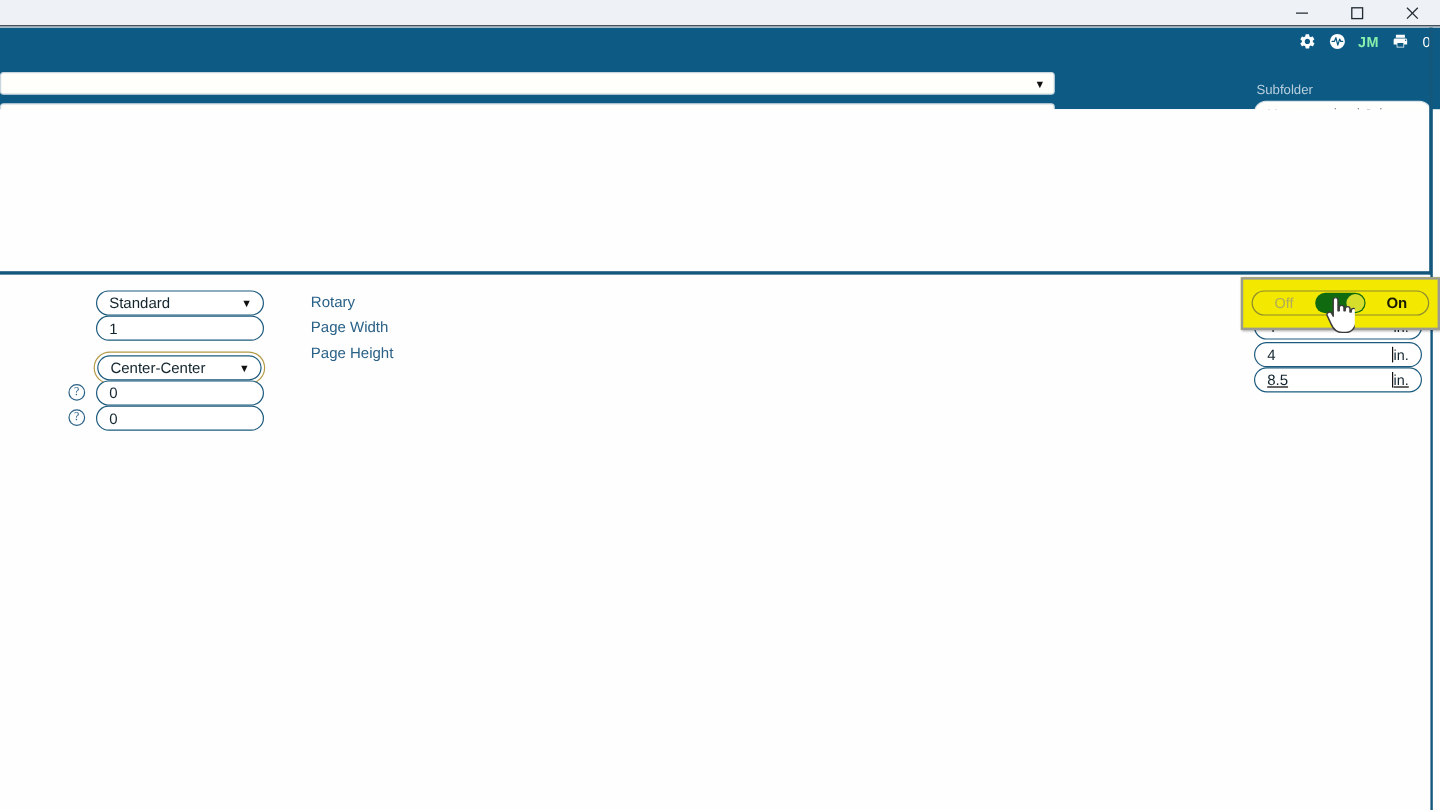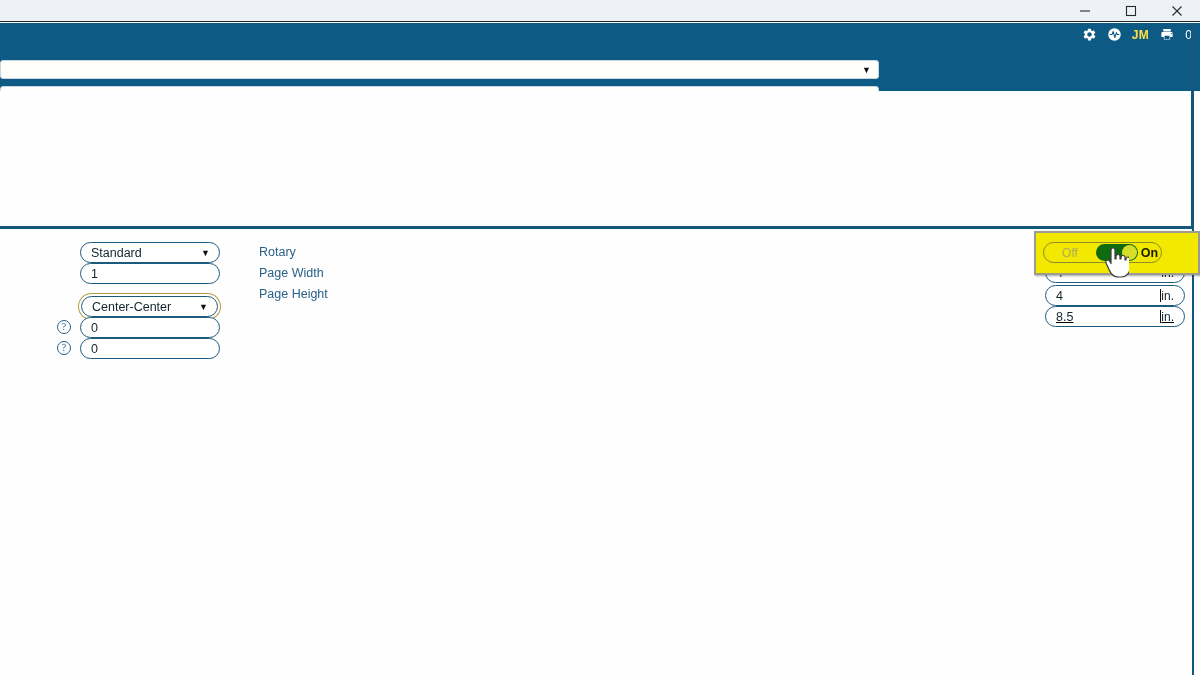--- a/index.html
+++ b/index.html
@@ -62,7 +62,7 @@
     font-size: 12px;
     font-weight: bold;
     letter-spacing: .5px;
-    color: #fde047;
+    color: #86efac;
   }
   .hdr-icons .count {
     font-size: 12px;

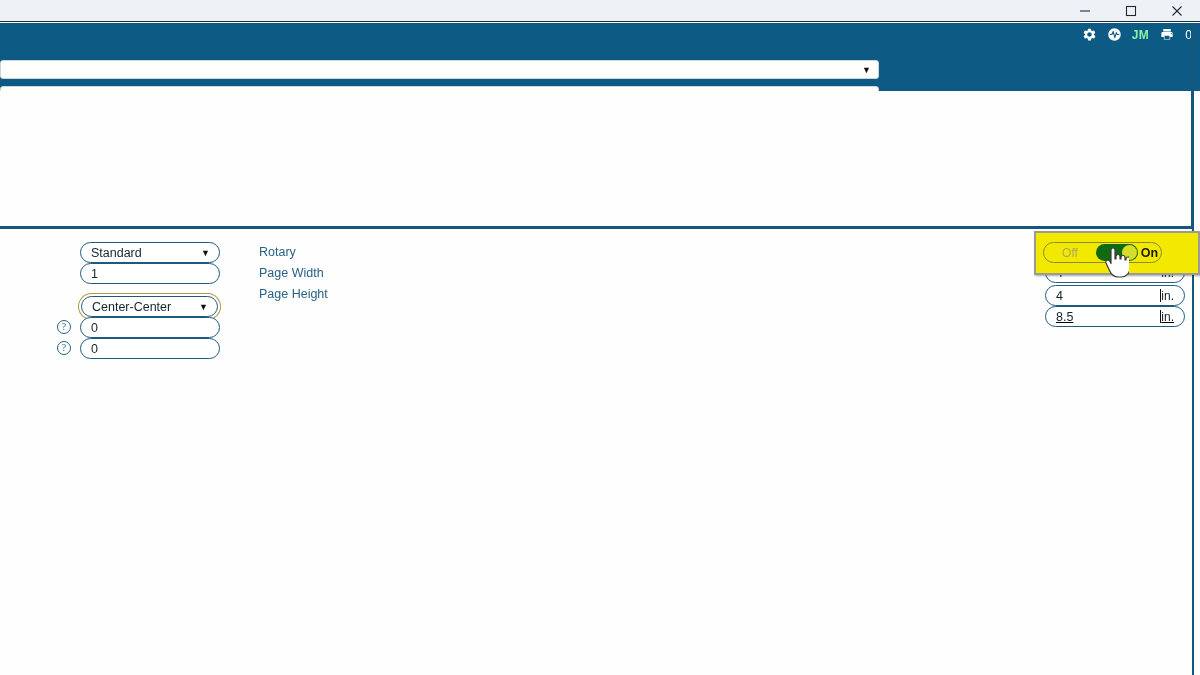--- a/index.html
+++ b/index.html
@@ -371,6 +371,13 @@
     </div>
 
 
+    <div class="hdr-group" id="hdr-group-subfolder">
+      <div class="lbl">Subfolder</div>
+      <div class="hdr-select">
+        <span class="val">Uncategorized Jobs</span>
+        <span class="caret">▼</span>
+      </div>
+    </div>
   </div>
 
   <div class="canvas"></div>

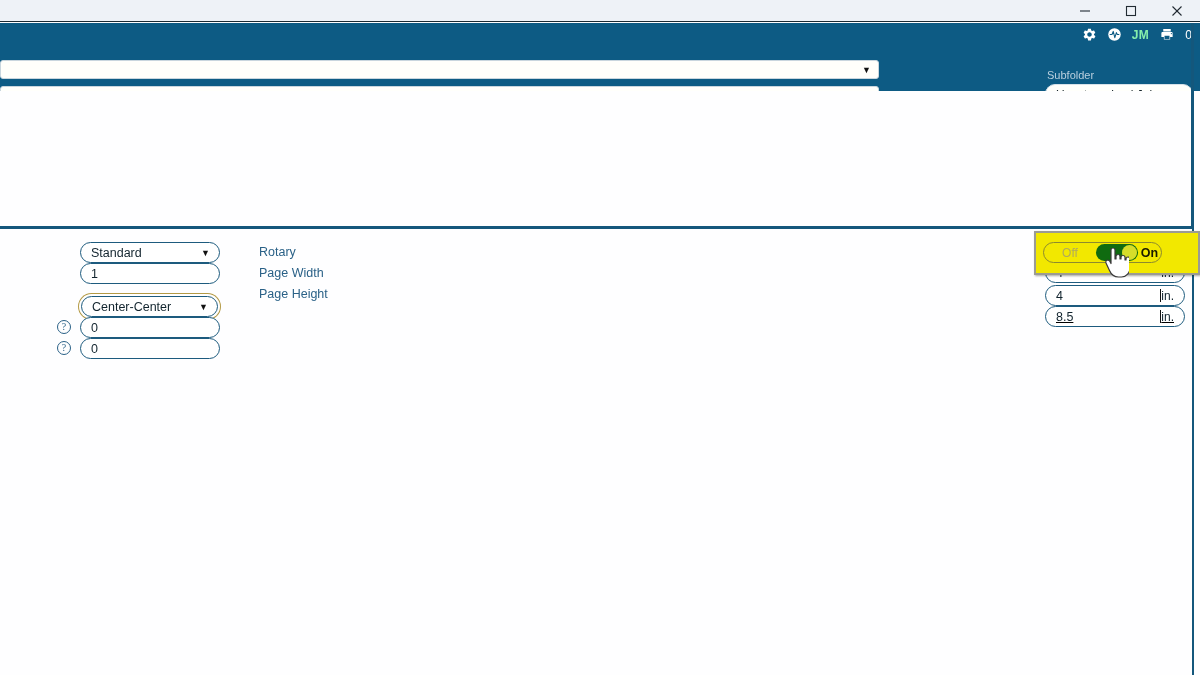--- a/index.html
+++ b/index.html
@@ -256,7 +256,7 @@
   .toggle-switch {
     position: absolute;
     left: 1043px; top: 242px;
-    width: 119px; height: 21px;
+    width: 148px; height: 21px;
     background: #f2e800;
     border: 1px solid #8c8a2e;
     border-radius: 11px;

